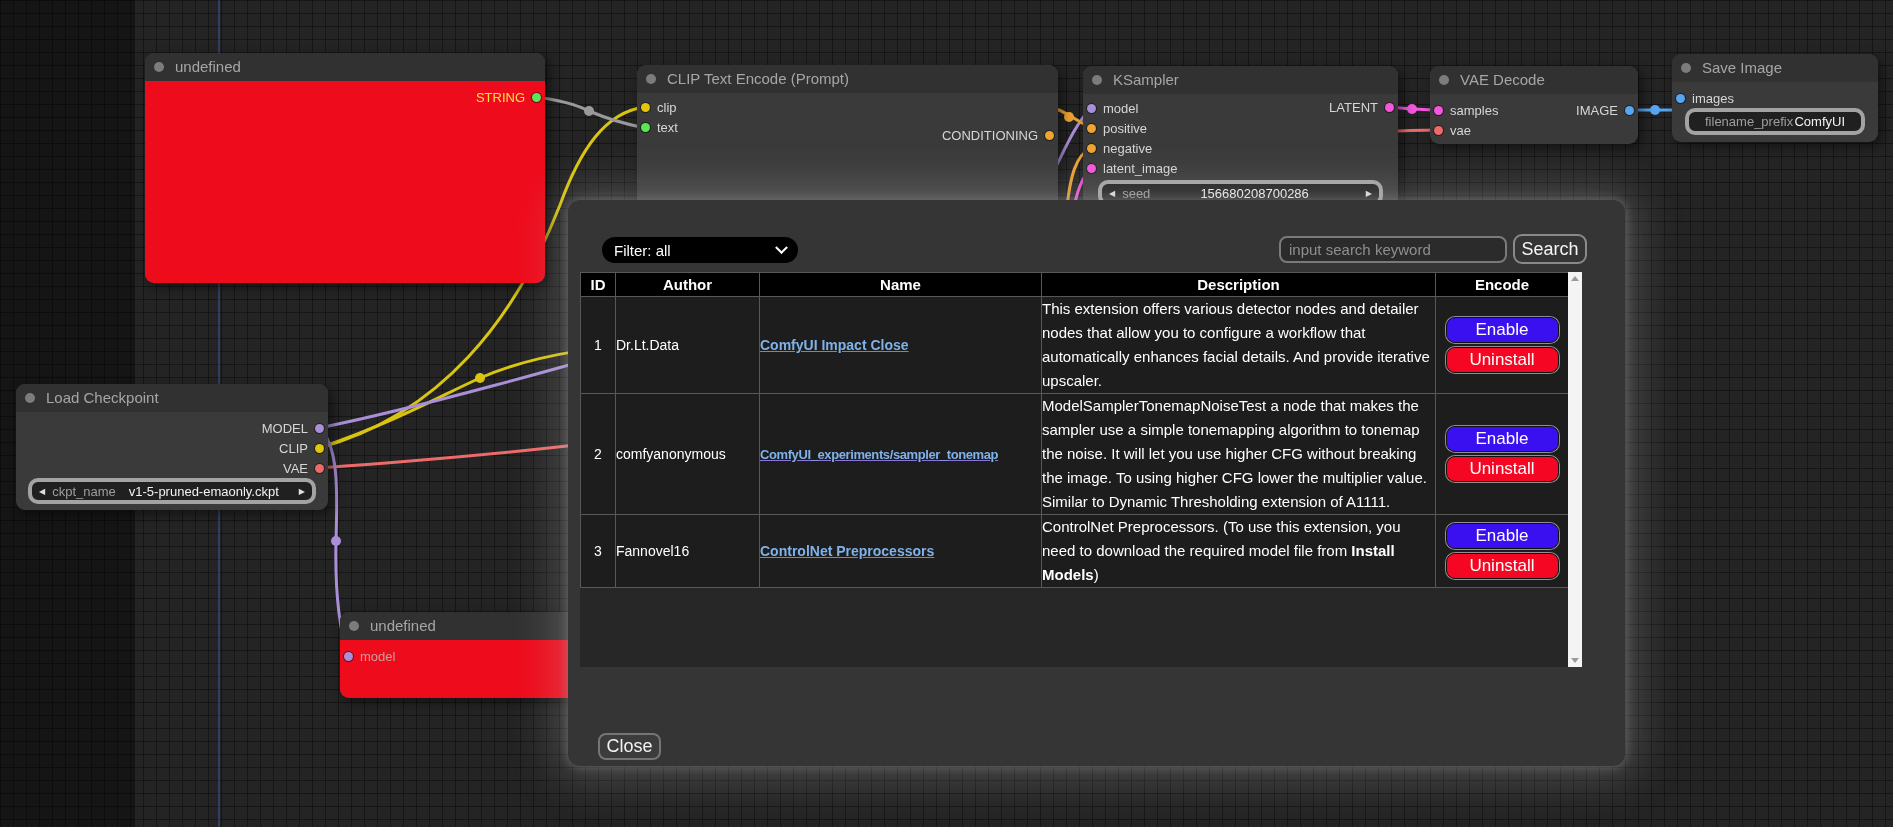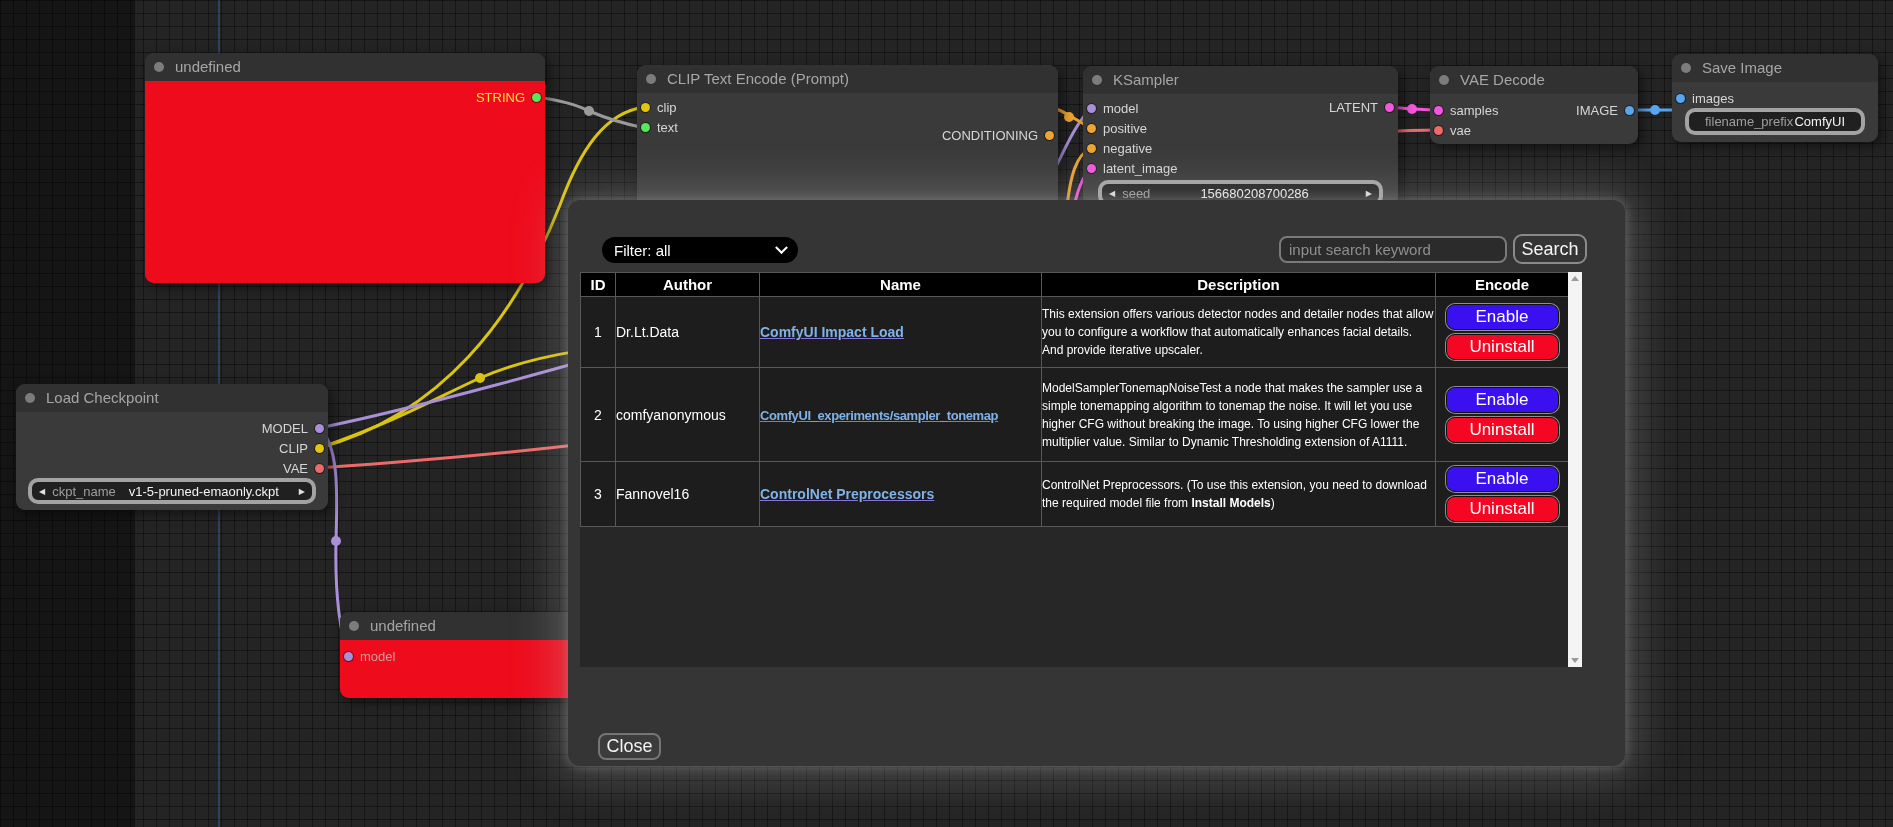--- a/index.html
+++ b/index.html
@@ -55,7 +55,7 @@
   td.cname{padding-left:6px;}
   td.cname a{color:var(--link-blue);font-weight:bold;font-size:14px;text-decoration:underline;text-decoration-color:#8b74d8;cursor:pointer;}
   td.cname a.tight{font-size:13px;letter-spacing:-0.4px;}
-  td.cdesc{padding:3px 5px;font-size:12px;line-height:18px;}
+  td.cdesc{padding:3px 5px;font-size:15px;line-height:24px;}
   td.cinst{text-align:center;margin-left:36px;}
   .b-en,.b-un{display:block;margin:4px auto;width:113px;height:26px;border-radius:9px;color:#fff;font-size:17px;border:1px solid #101010;box-shadow:0 0 0 1px #8f8f8f;cursor:pointer;line-height:22px;}
   .b-en{background:var(--btn-enable);} .b-un{background:var(--btn-uninstall);}

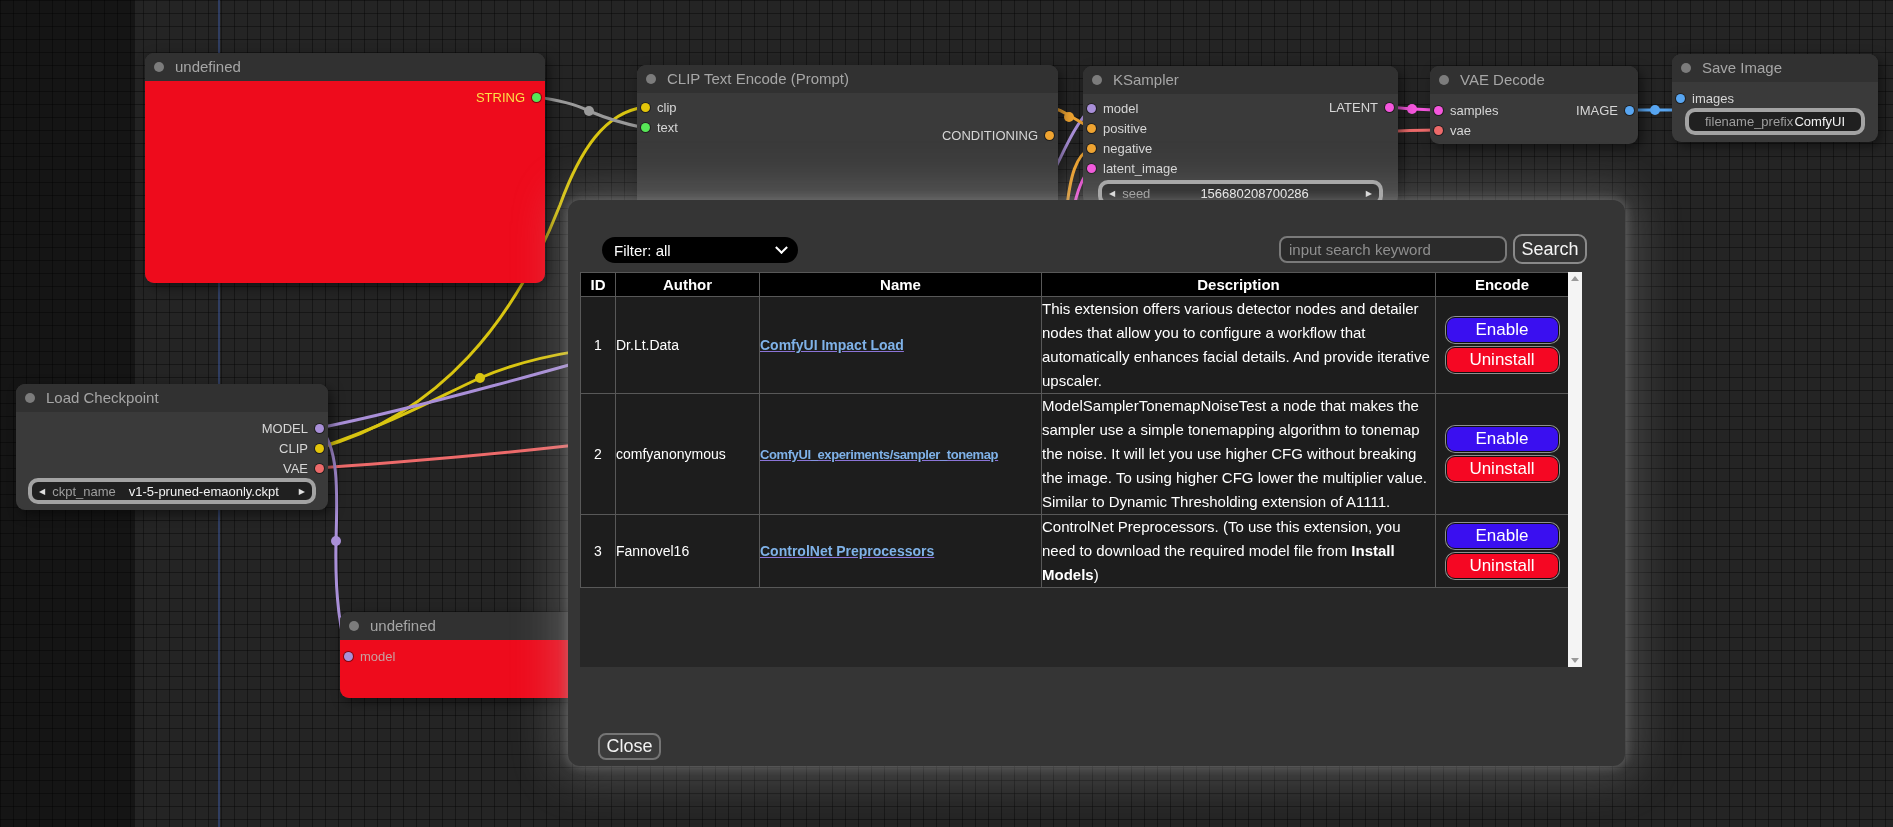--- a/index.html
+++ b/index.html
@@ -255,7 +255,7 @@
           <tr style="height:71px;">
             <td class="cid">1</td>
             <td class="cauth">Dr.Lt.Data</td>
-            <td class="cname"><a>ComfyUI Impact Load</a></td>
+            <td class="cname"><a>ComfyUI Impact Close</a></td>
             <td class="cdesc"><span>This extension offers various detector nodes and detailer nodes that allow you to configure a workflow that automatically enhances facial details. And provide iterative upscaler.</span></td>
             <td class="cinst">
               <button class="b-en">Enable</button>

